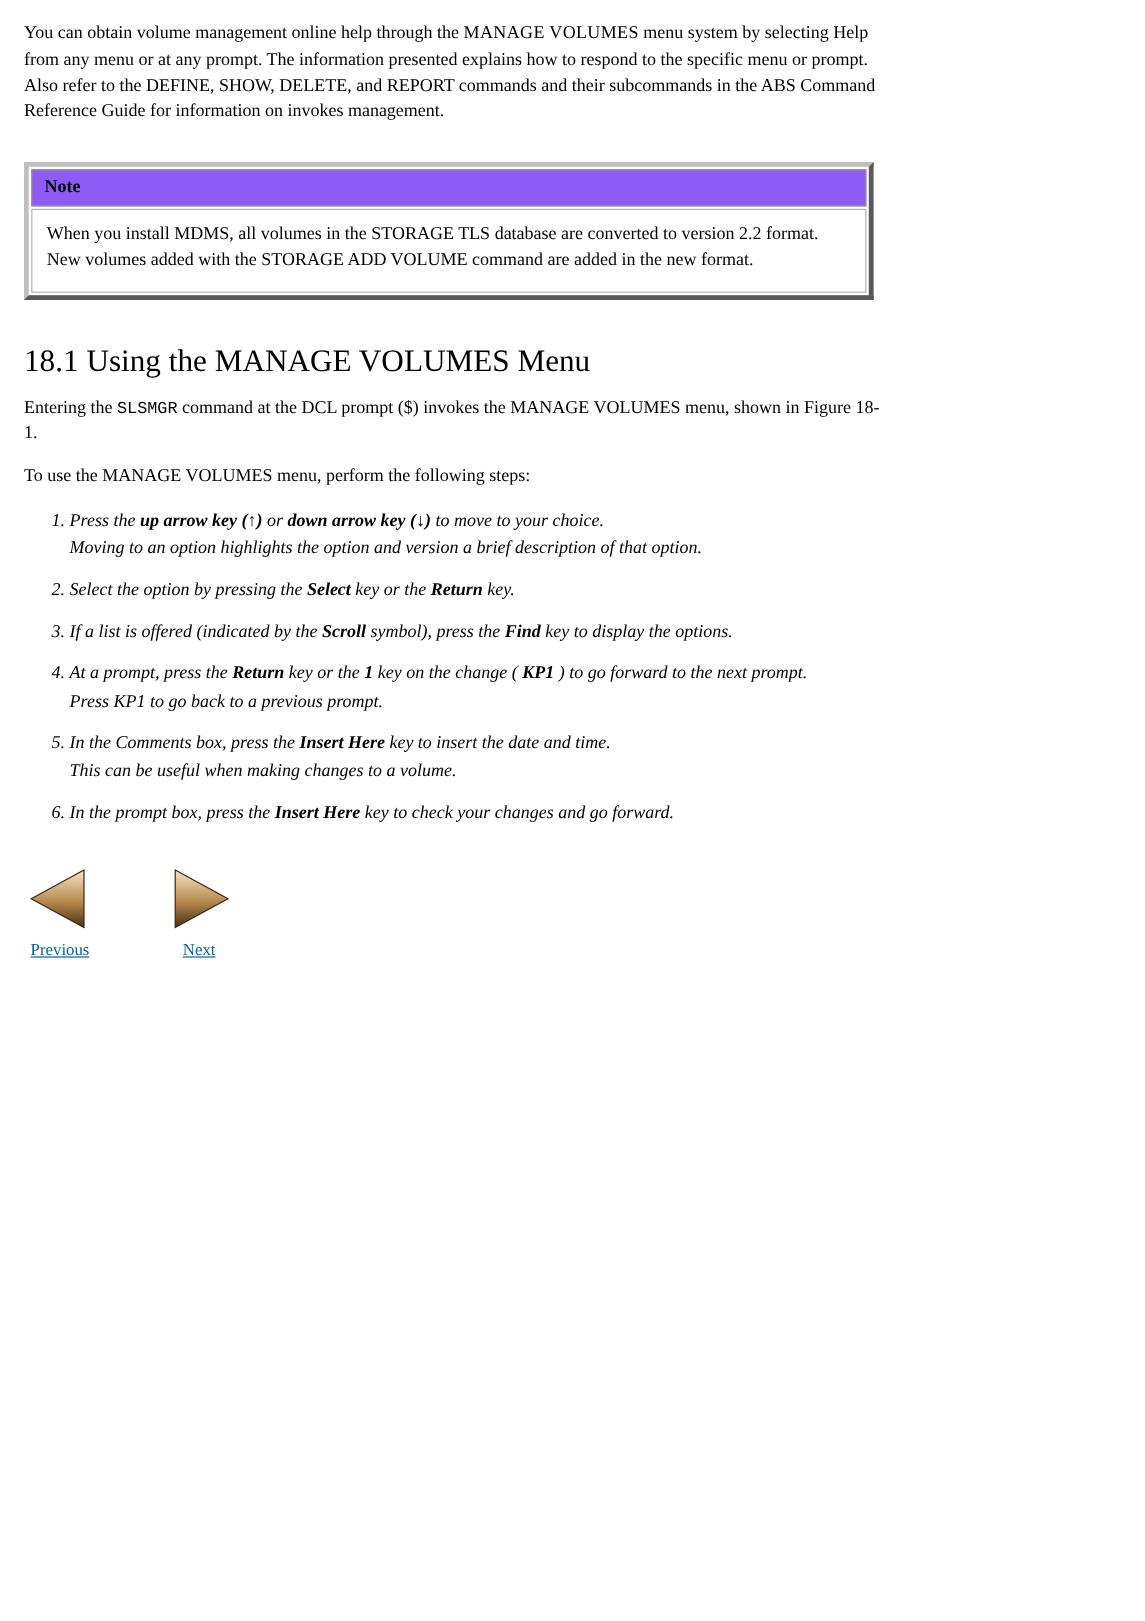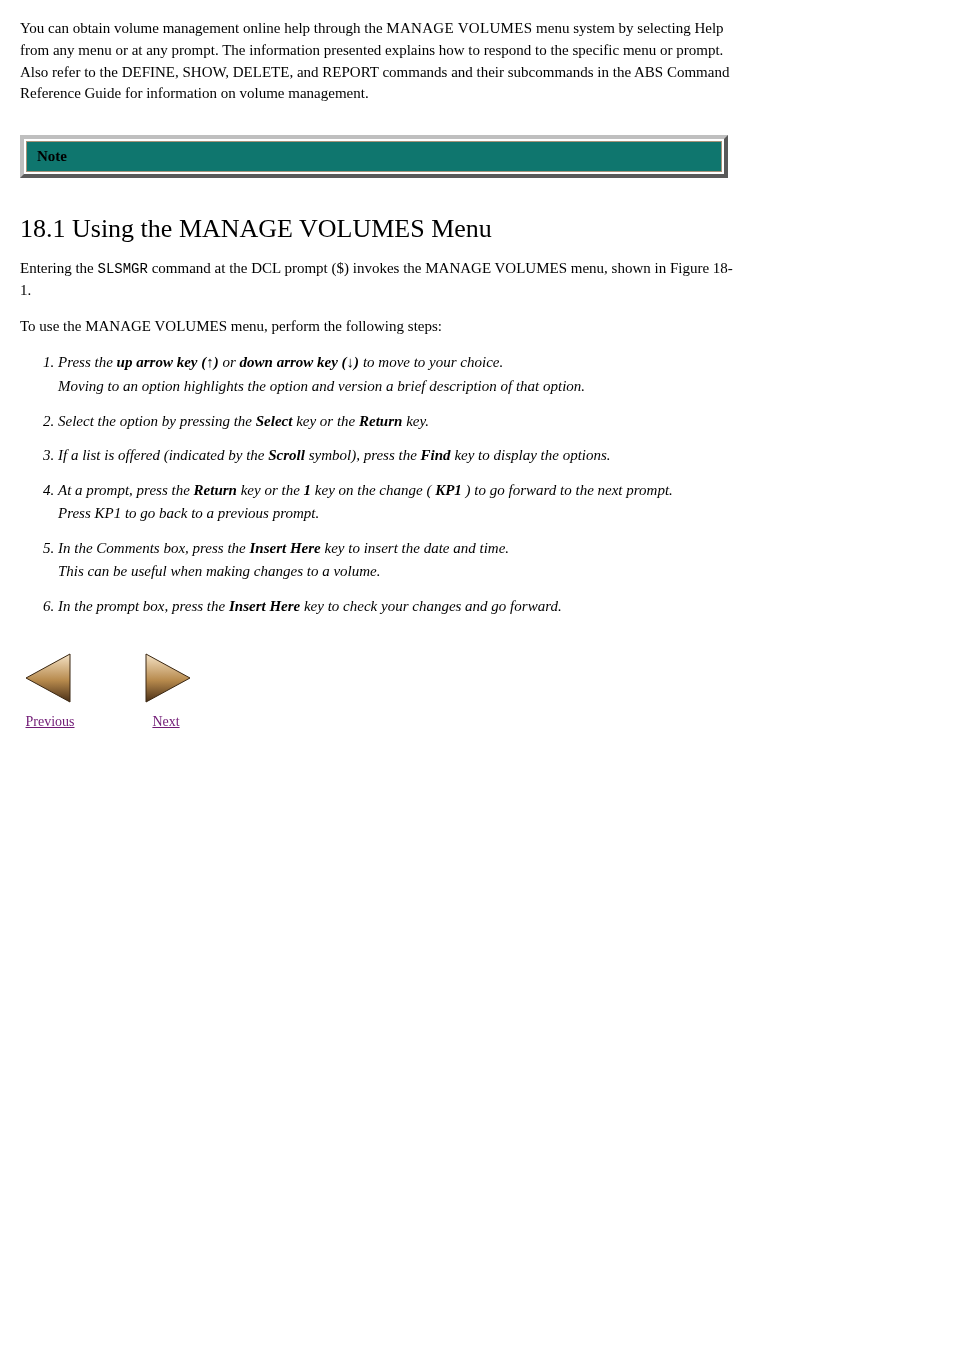--- a/index.html
+++ b/index.html
@@ -139,7 +139,7 @@
   <p class="intro">
     <span>You can obtain volume management online help through the </span>
     <span class="highlight">MANAGE VOLUMES</span>
-    <span> menu system by selecting Help from any menu or at any prompt. The information presented explains how to respond to the specific menu or prompt. Also refer to the DEFINE, SHOW, DELETE, and REPORT commands and their subcommands in the ABS Command Reference Guide for information on volume management.</span>
+    <span> menu system by selecting Help from any menu or at any prompt. The information presented explains how to respond to the specific menu or prompt. Also refer to the DEFINE, SHOW, DELETE, and REPORT commands and their subcommands in the ABS Command Reference Guide for information on invokes management.</span>
   </p>
 
   <div class="note-box">

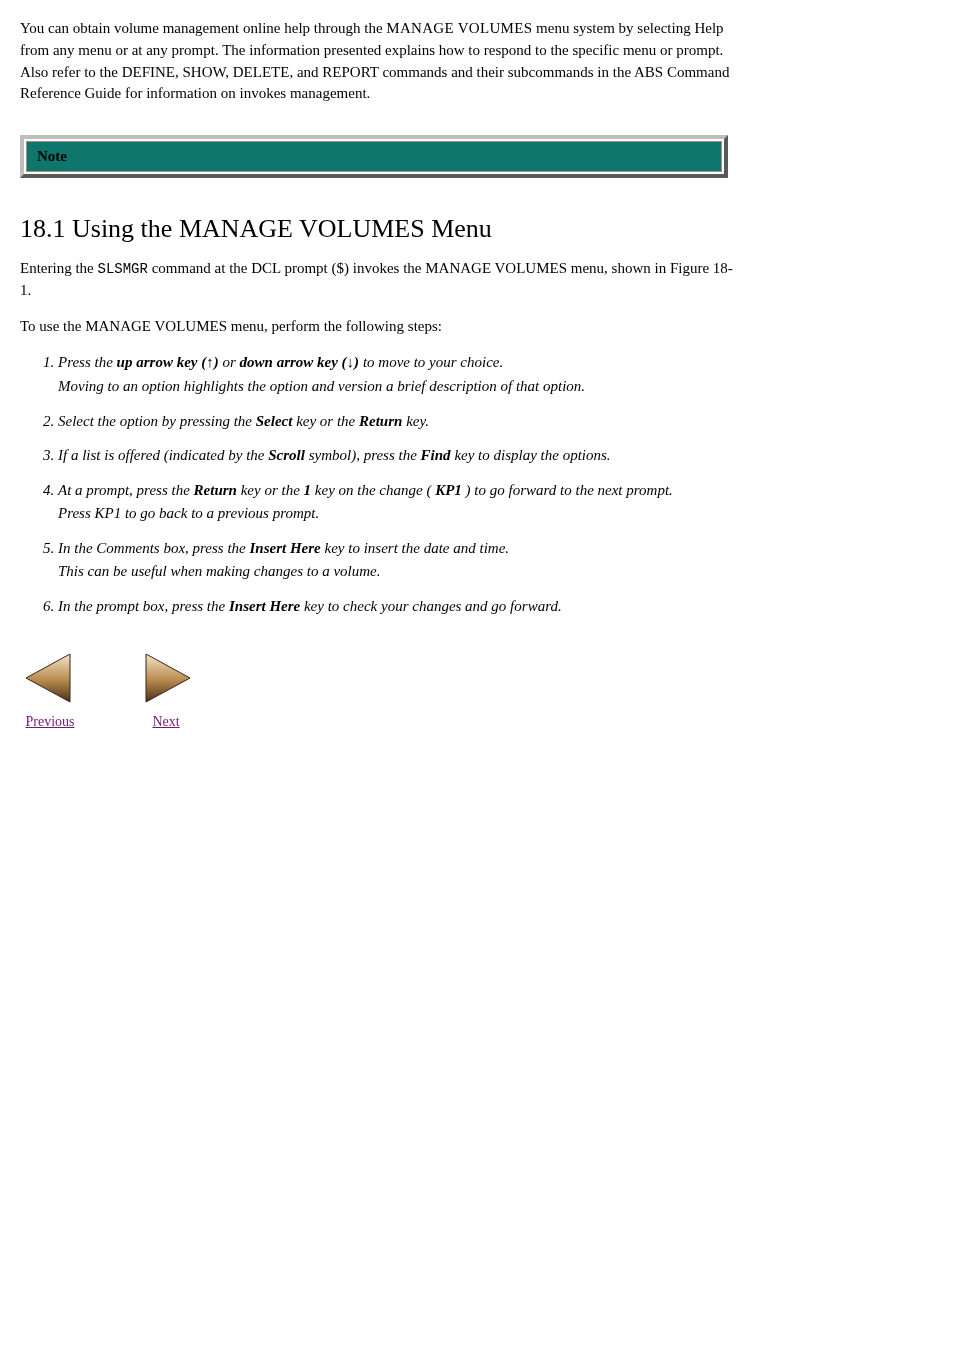--- a/index.html
+++ b/index.html
@@ -38,7 +38,7 @@
     margin: 0 0 36px 0;
   }
   .note-header {
-    background: #0f766e;
+    background: #8b5cf6;
     border: 1px solid #a69279;
     margin: 2px;
     padding: 6px 10px;

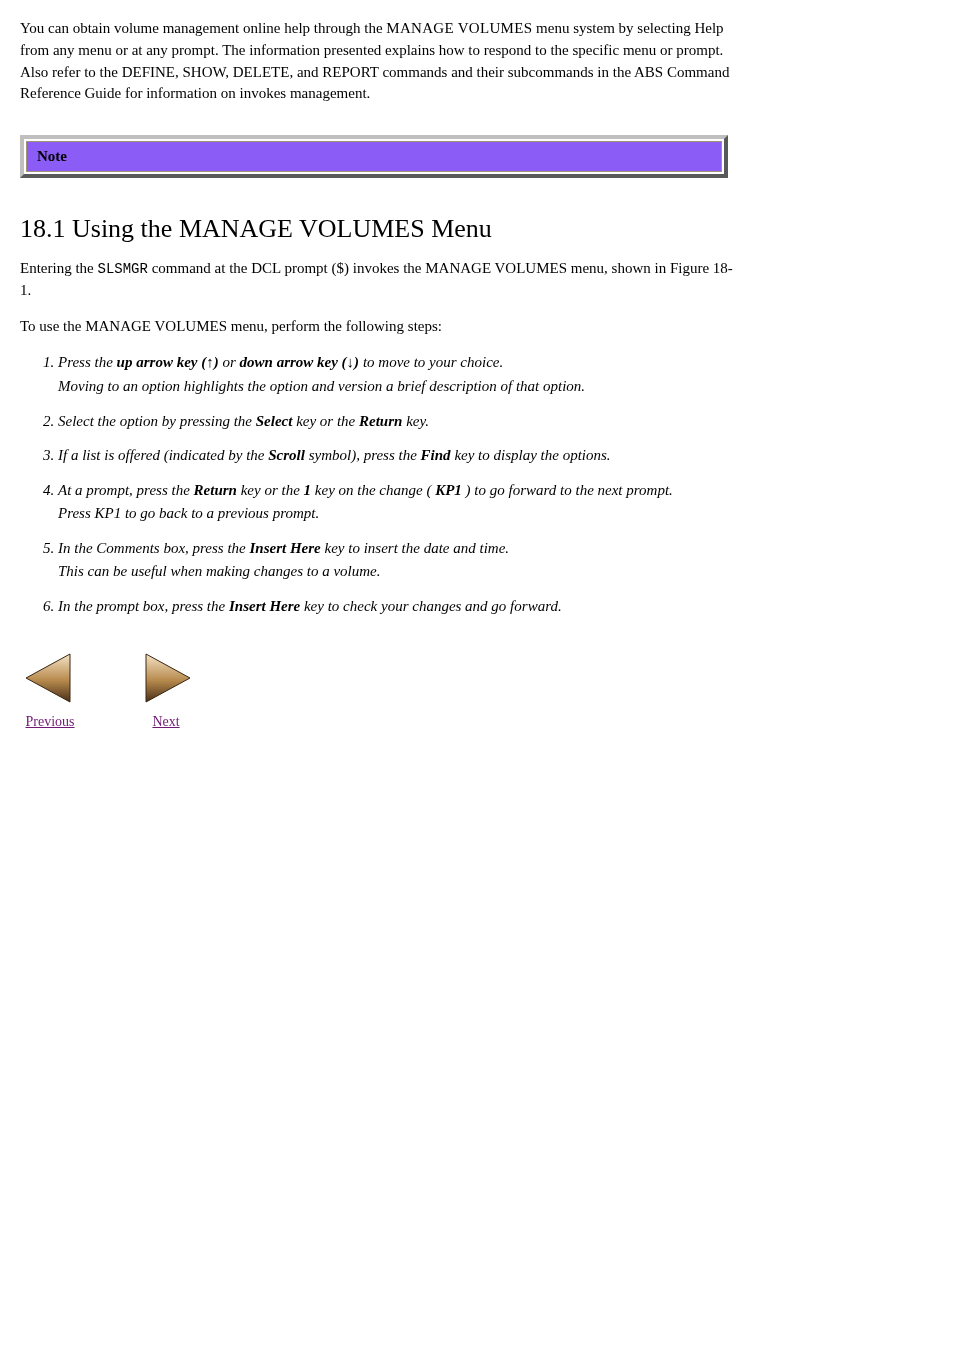--- a/index.html
+++ b/index.html
@@ -145,6 +145,11 @@
   <div class="note-box">
     <div class="note-header">
       <span class="note-word">Note</span>
+    </div>
+    <div class="note-body-wrap">
+      <div class="note-body">
+        <span>When you install MDMS, all volumes in the STORAGE TLS database are converted to version 2.2 format. New volumes added with the STORAGE ADD VOLUME command are added in the new format.</span>
+      </div>
     </div>
   </div>
 

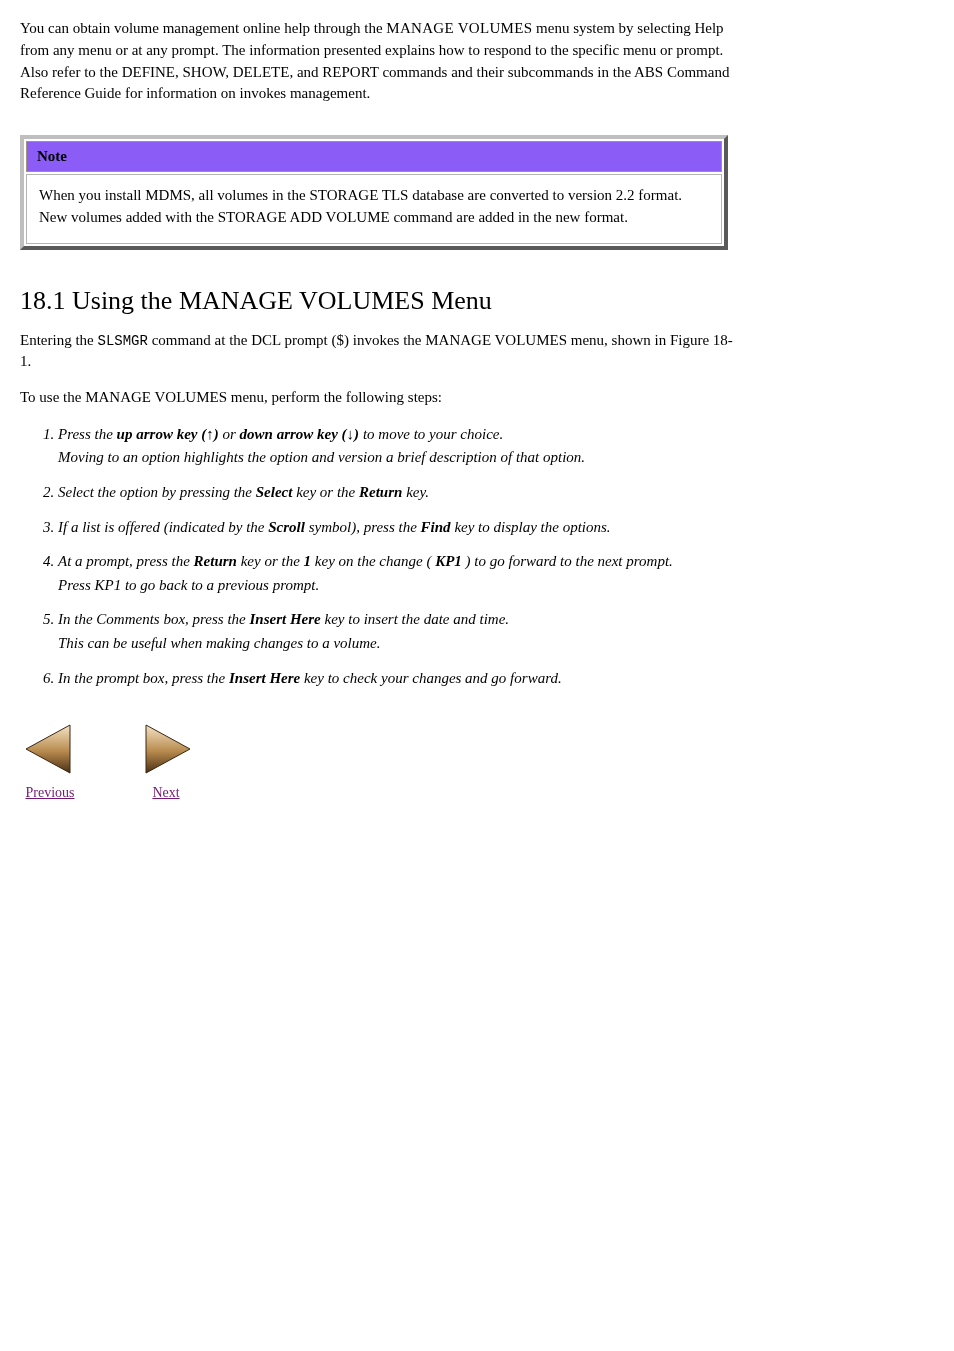--- a/index.html
+++ b/index.html
@@ -127,7 +127,7 @@
   }
   .nav-link {
     font-size: 14px;
-    color: #701a75;
+    color: #0369a1;
     text-decoration: underline;
     cursor: pointer;
   }

